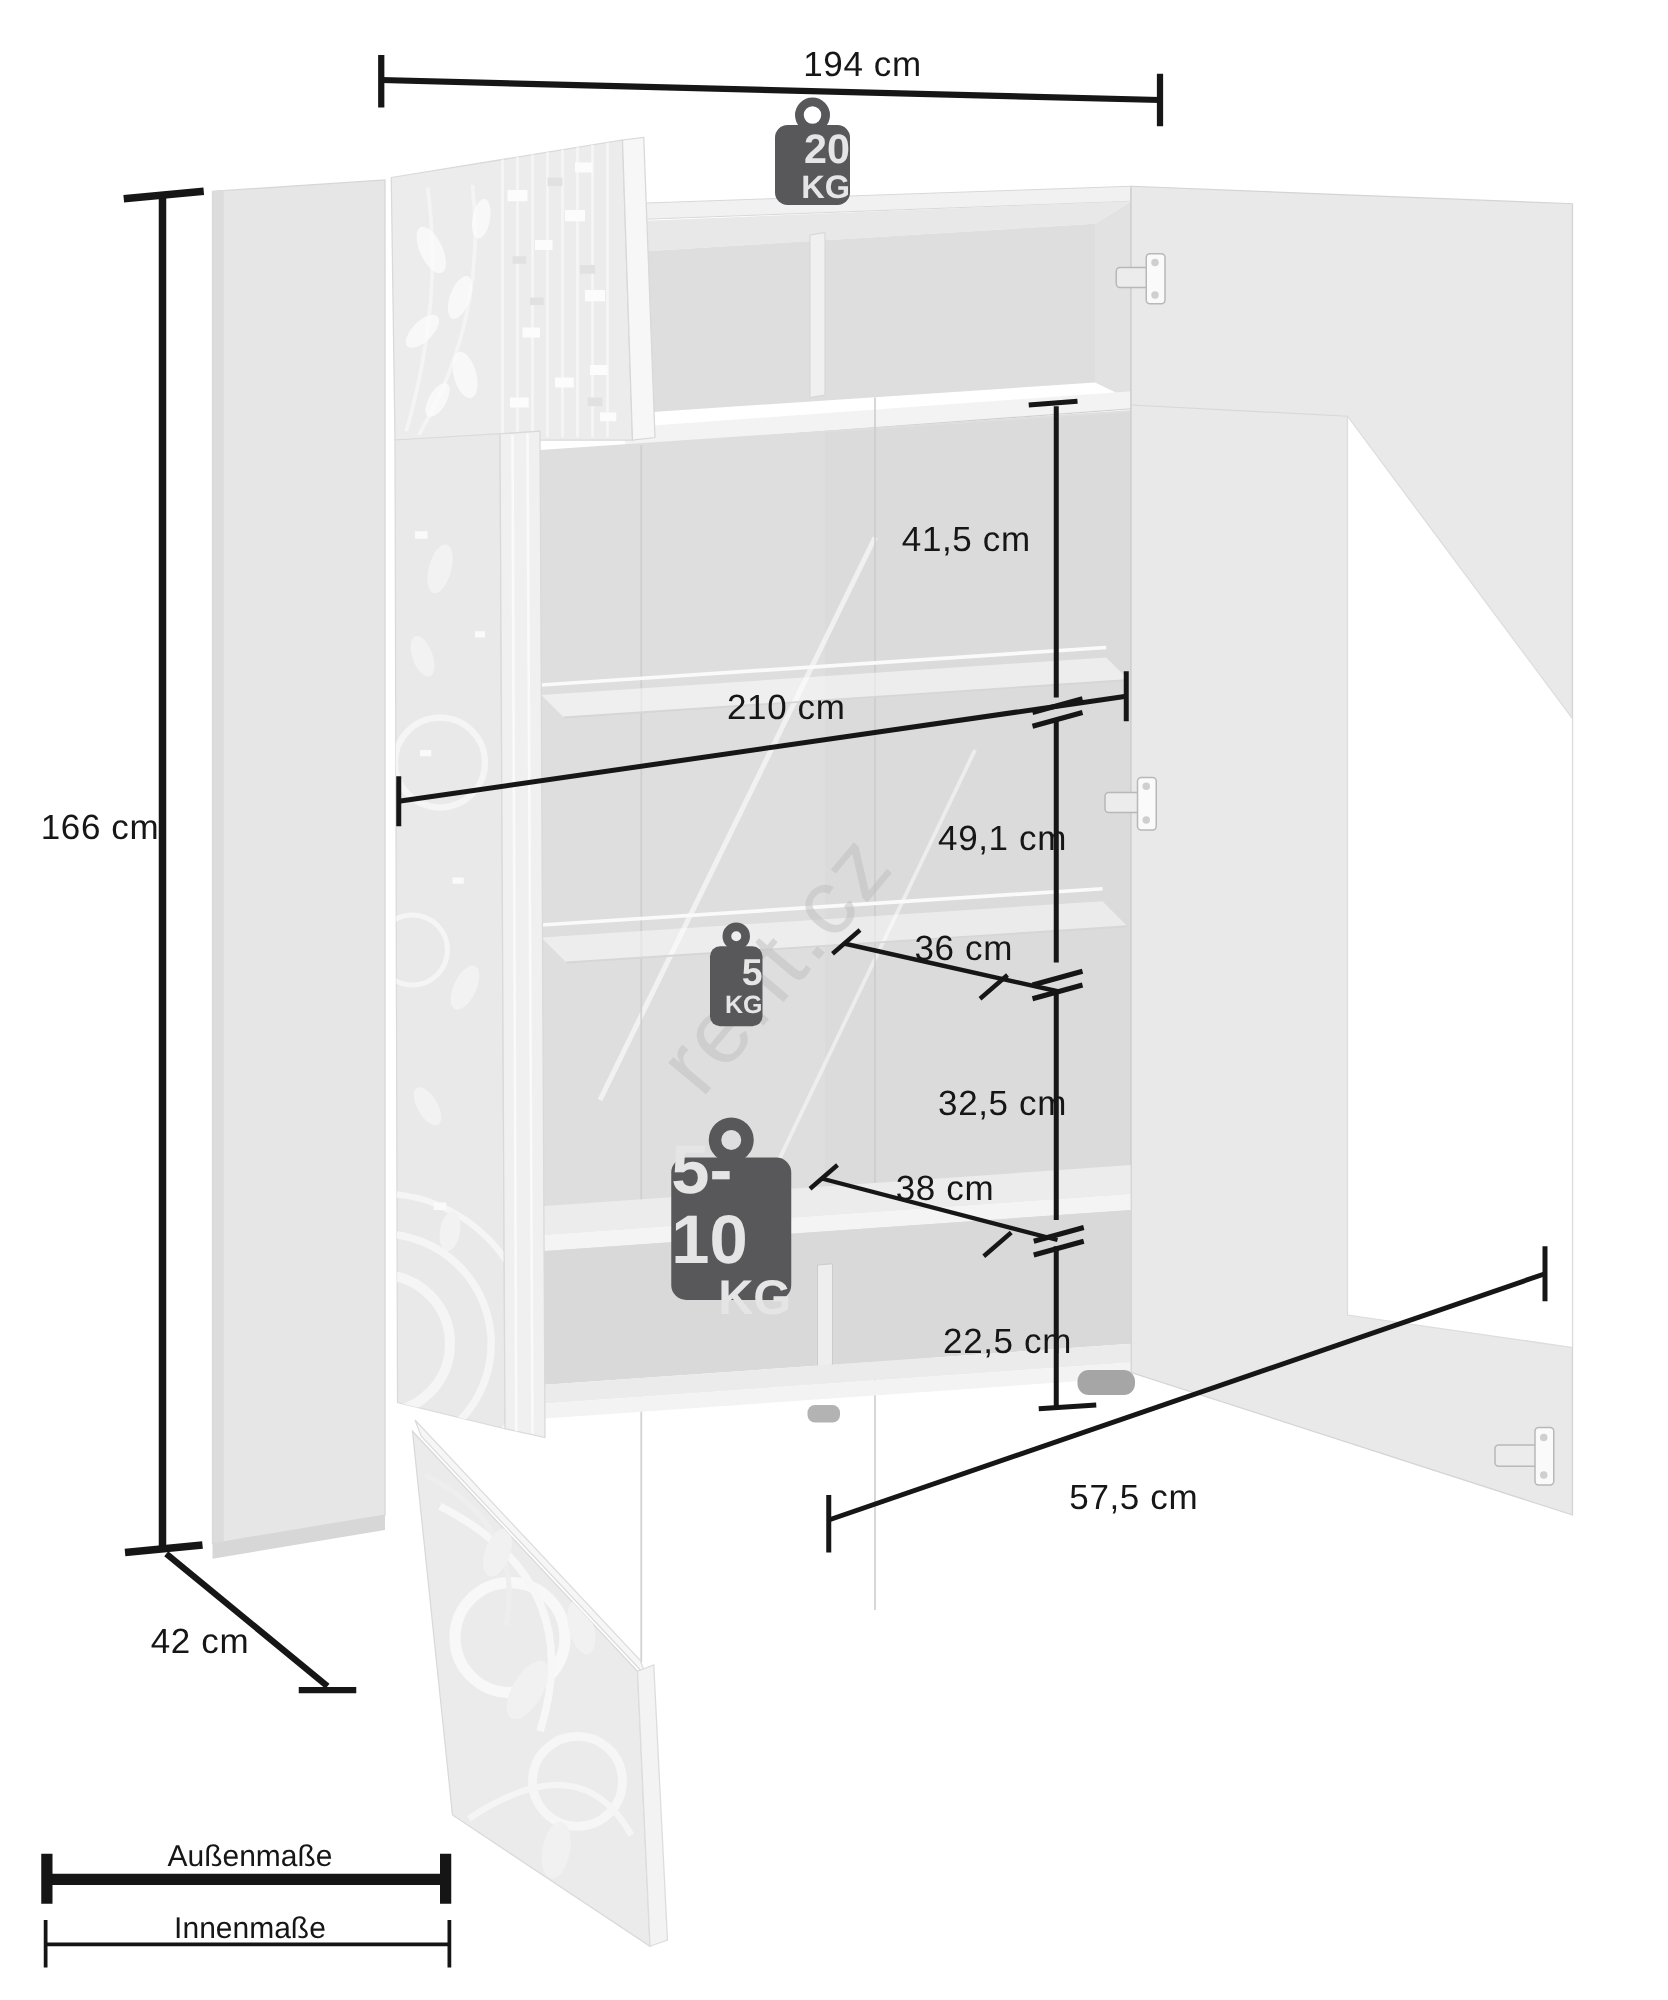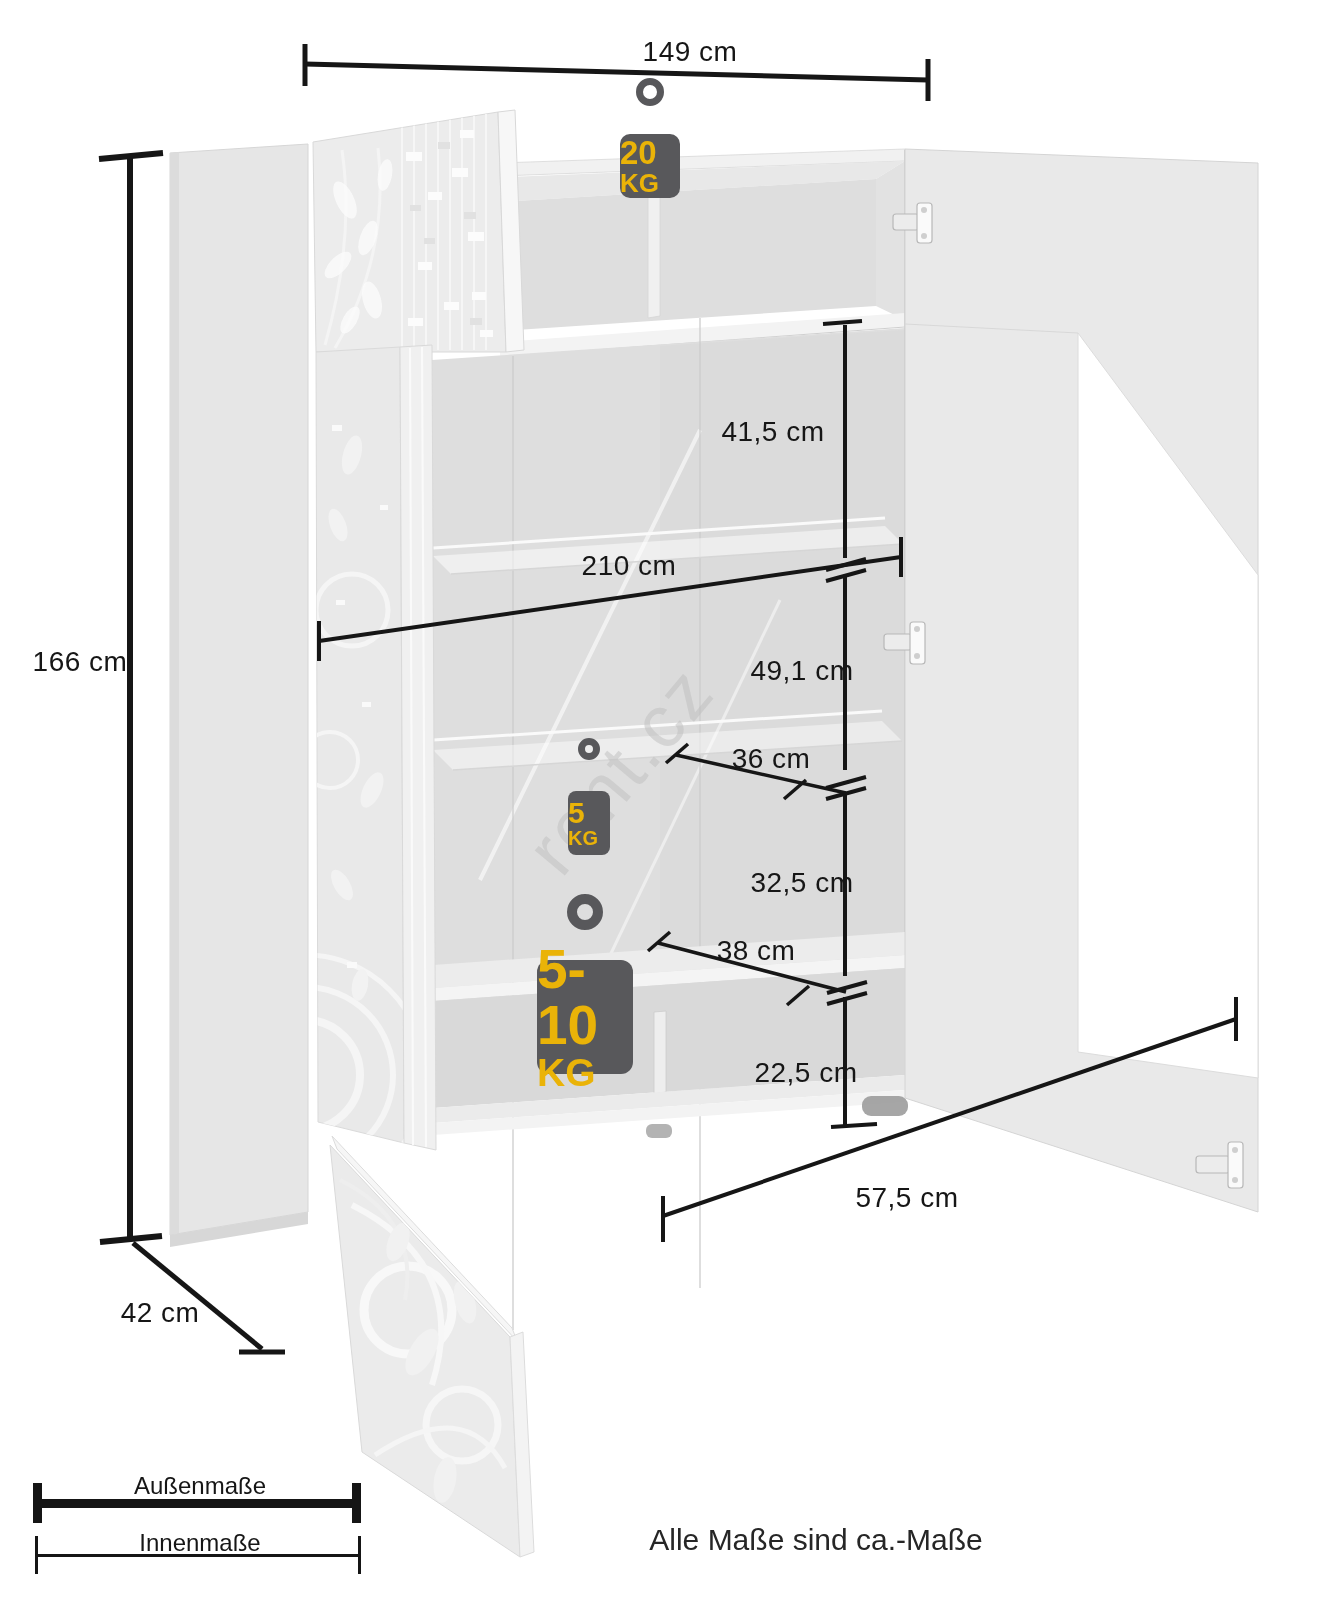--- a/index.html
+++ b/index.html
@@ -305,7 +305,7 @@
     <span class="u">KG</span>
   </div>
 
-  <div class="dim" style="left:690px;top:52px">149 cm</div>
+  <div class="dim" style="left:690px;top:52px">194 cm</div>
   <div class="dim" style="left:80px;top:662px">166 cm</div>
   <div class="dim" style="left:160px;top:1313px">42 cm</div>
   <div class="dim" style="left:629px;top:566px">210 cm</div>

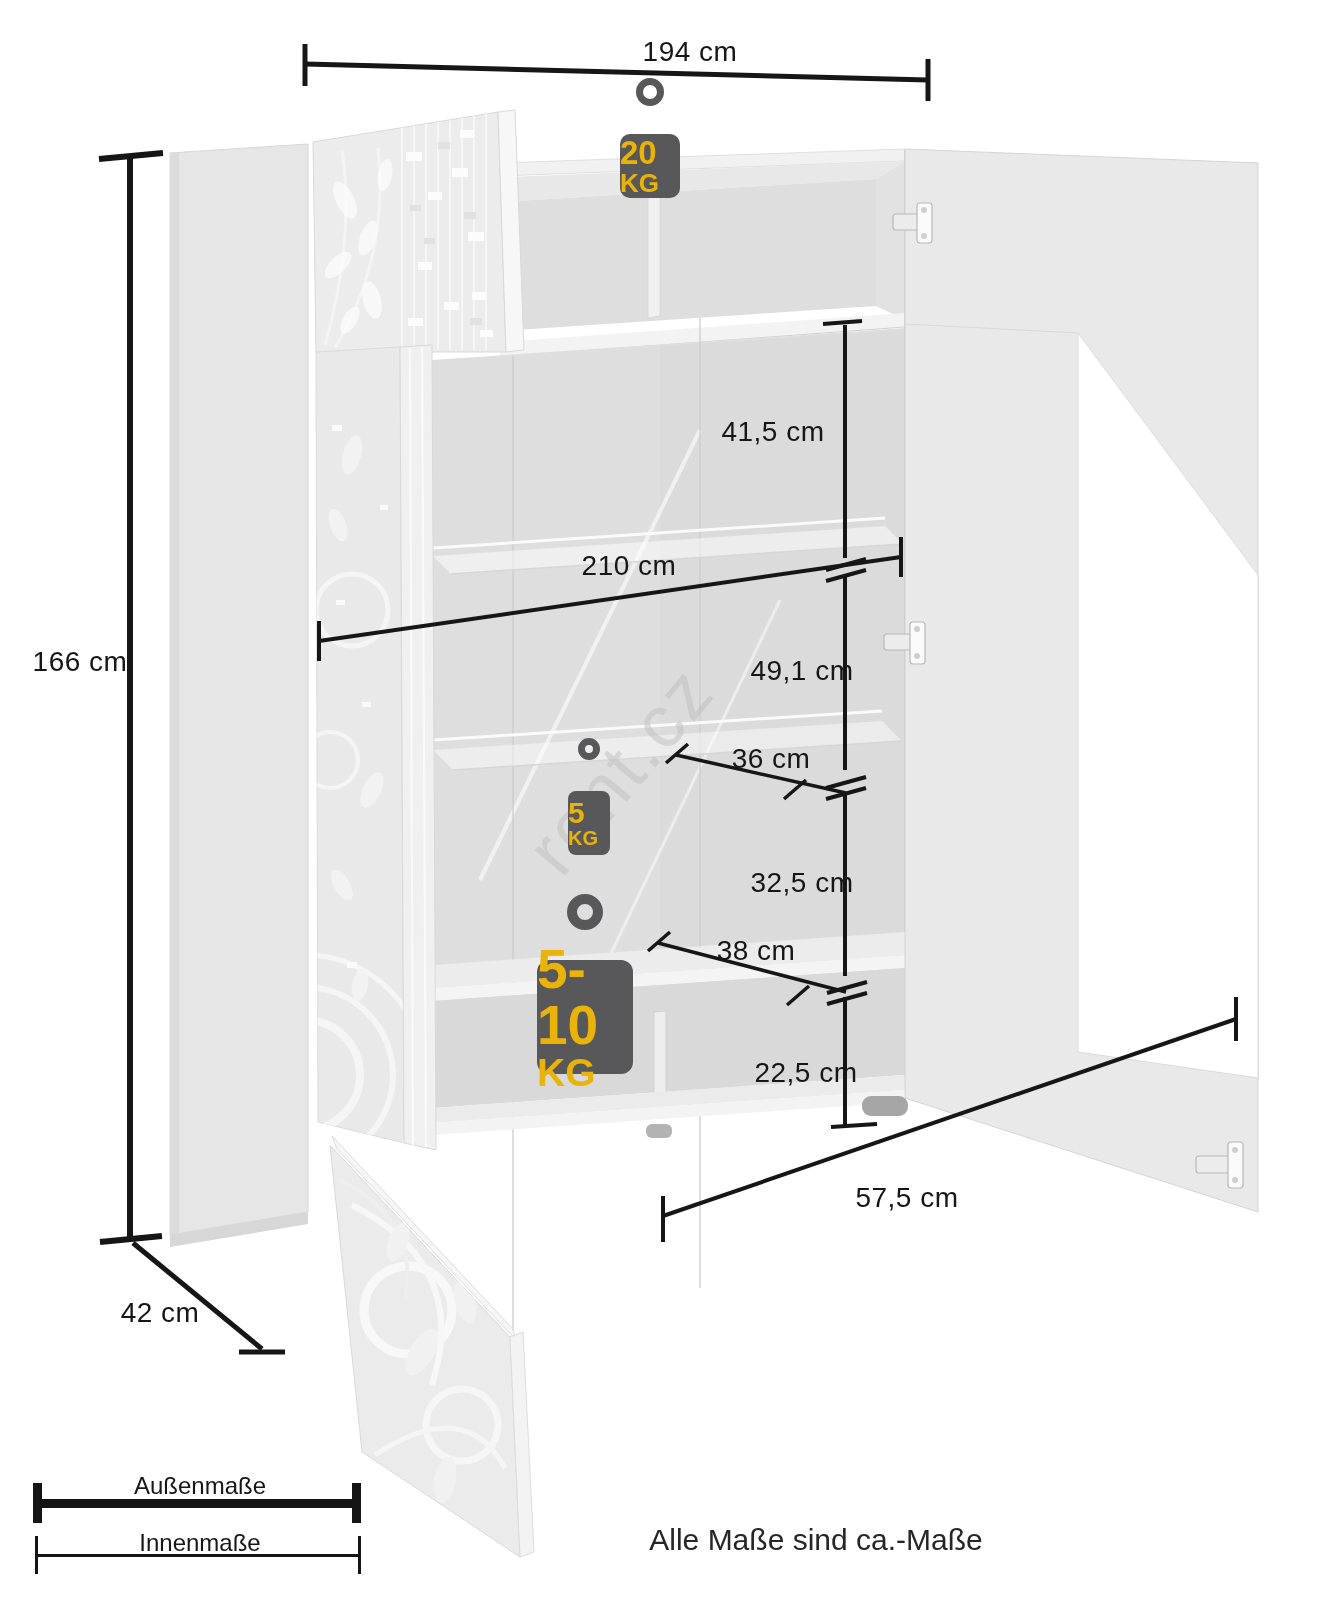--- a/index.html
+++ b/index.html
@@ -17,9 +17,9 @@
   
   .badge-ring{position:absolute;z-index:4;border-style:solid;border-color:#58585b;
        border-radius:50%;background:transparent;}
-  .badge-body{position:absolute;z-index:4;background:#58585b;color:#eab308;
-       display:flex;flex-direction:column;align-items:flex-start;justify-content:center;
-       font-weight:bold;line-height:1.02;margin-top:34px;}
+  .badge-body{position:absolute;z-index:4;background:#58585b;color:#e5e5e5;
+       display:flex;flex-direction:column;align-items:flex-end;justify-content:center;
+       font-weight:bold;line-height:1.02;}
   .ring-20{left:636px;top:78px;width:14px;height:14px;border-width:7px;}
   .body-20{left:620px;top:100px;width:60px;height:64px;border-radius:10px;}
   .body-20 .v{font-size:33px;} .body-20 .u{font-size:26px;}

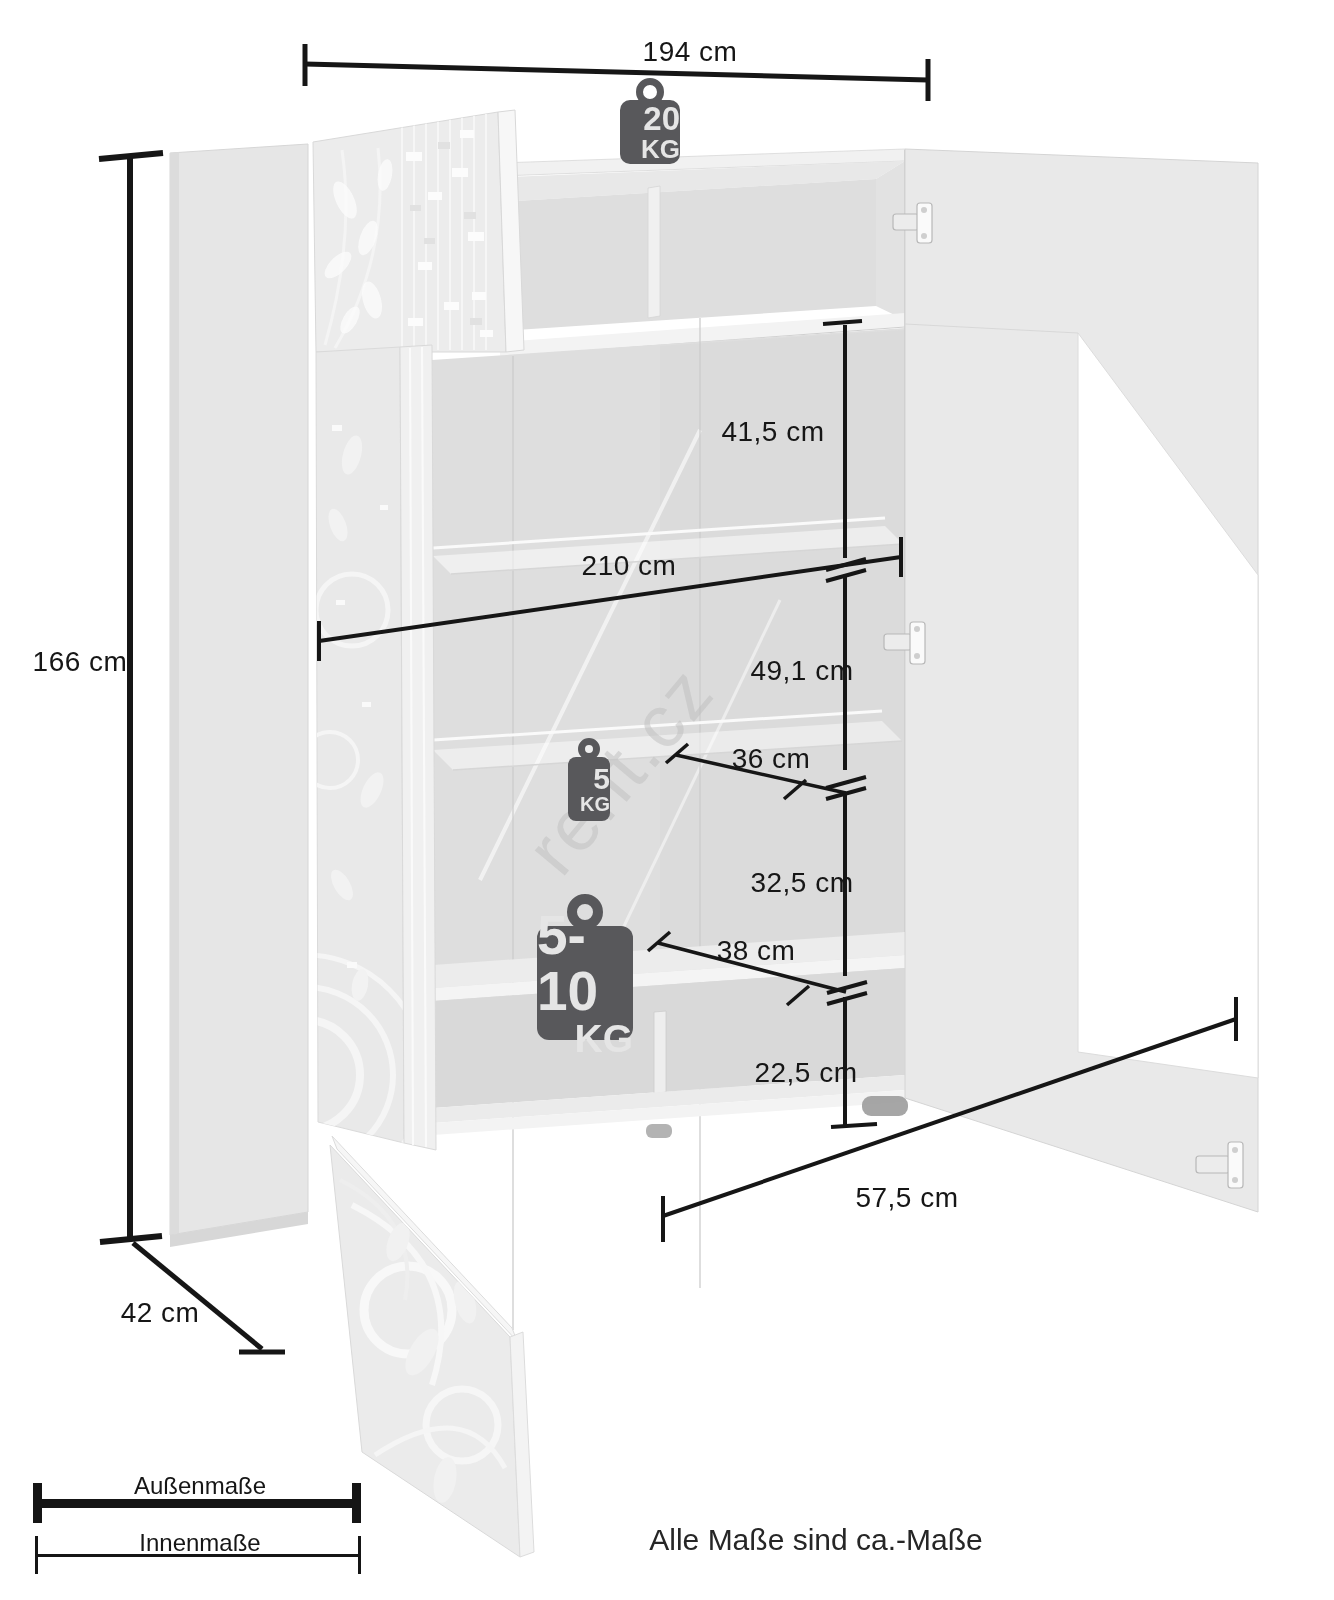--- a/index.html
+++ b/index.html
@@ -327,7 +327,6 @@
   <div class="leg" style="left:35px;top:1536px;width:3px;height:38px"></div>
   <div class="leg" style="left:358px;top:1536px;width:3px;height:38px"></div>
 
-  <div class="footer-note" style="left:816px;top:1540px">Alle Maße sind ca.-Maße</div>
 
 </div>
 

